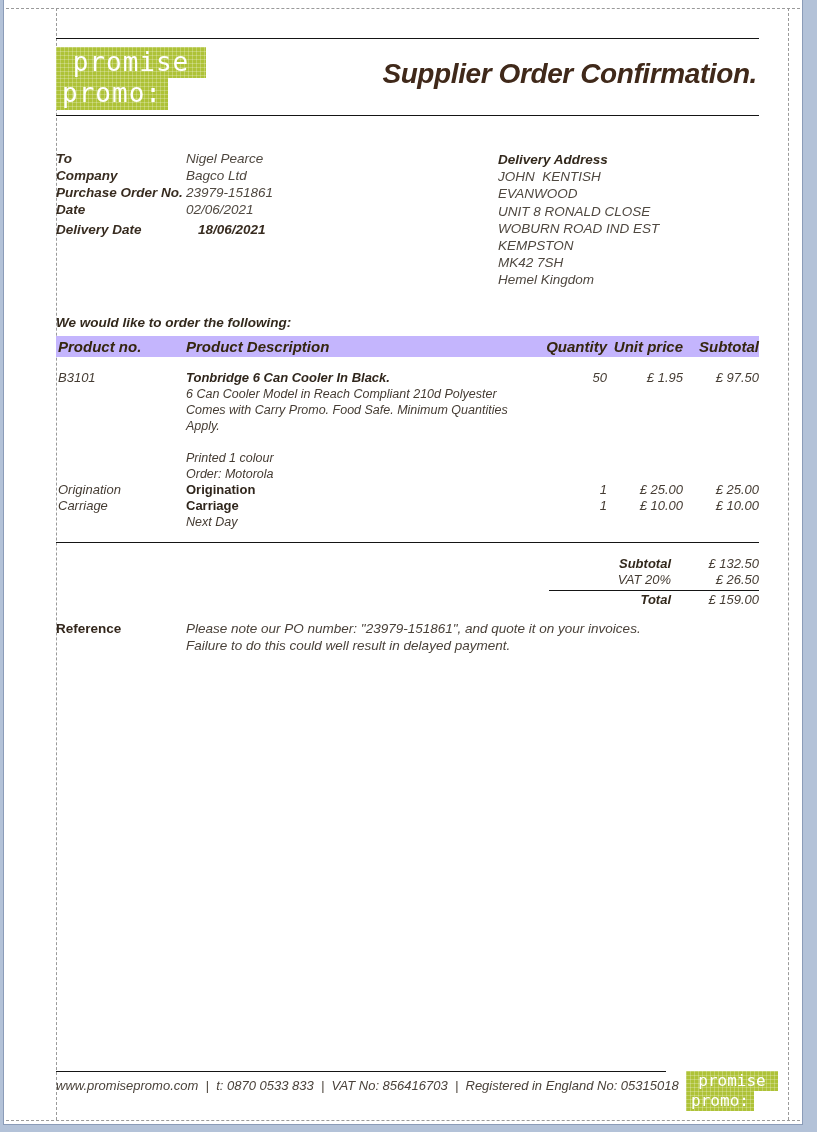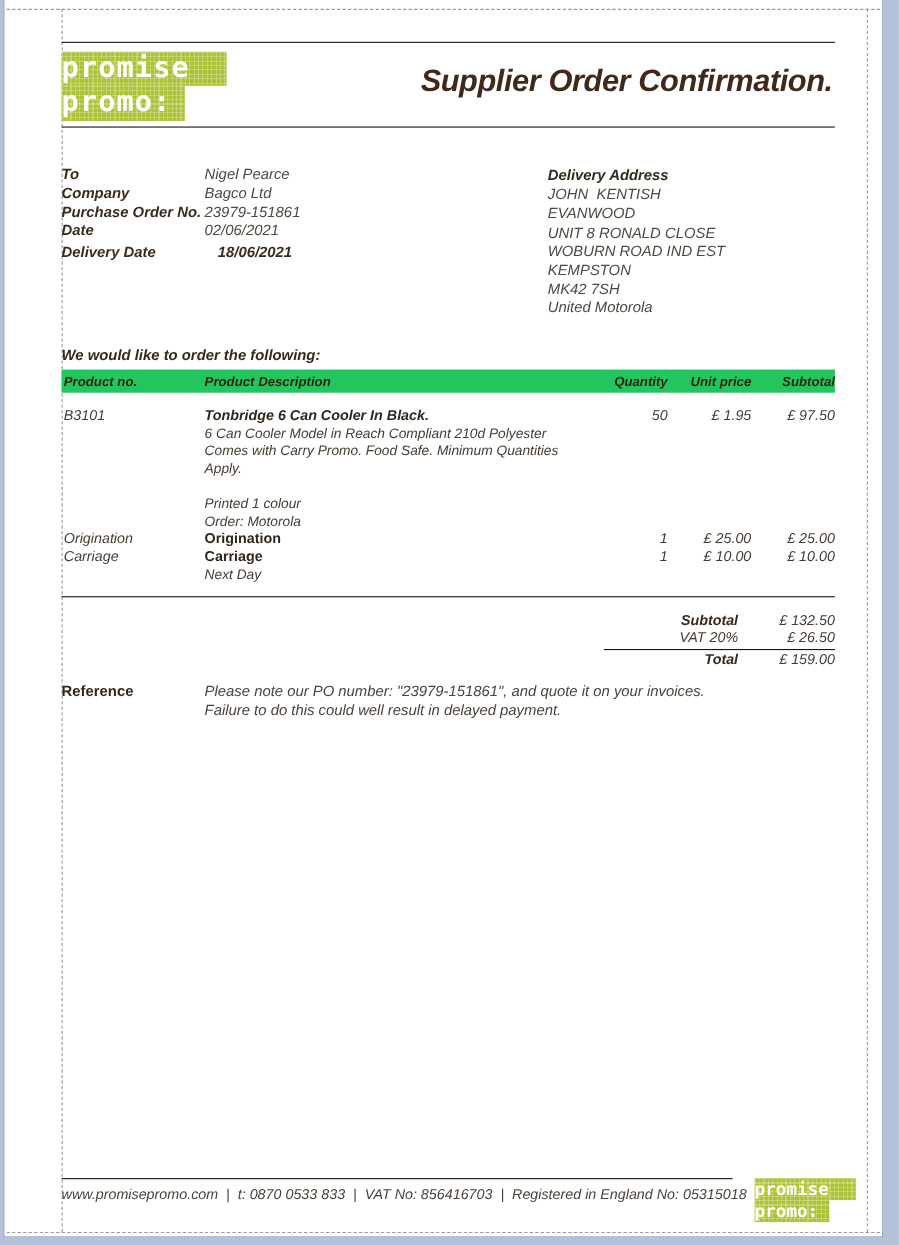--- a/index.html
+++ b/index.html
@@ -15,8 +15,8 @@
   .rule{position:absolute;left:52px;width:703px;border-top:1.6px solid #151515;height:0;}
   
   .logo{position:absolute;}
-  .logo-row{display:block;color:#fff;font-family:"DejaVu Sans Mono",monospace;font-weight:700;
-      text-align:left;overflow:hidden;
+  .logo-row{display:block;color:#fff;font-family:"DejaVu Sans Mono",monospace;font-weight:400;
+      text-align:center;overflow:hidden;
       background:
         repeating-linear-gradient(to right, rgba(255,255,255,.24) 0 1px, rgba(255,255,255,0) 1px 4px),
         repeating-linear-gradient(to bottom, rgba(255,255,255,.24) 0 1px, rgba(255,255,255,0) 1px 4px),

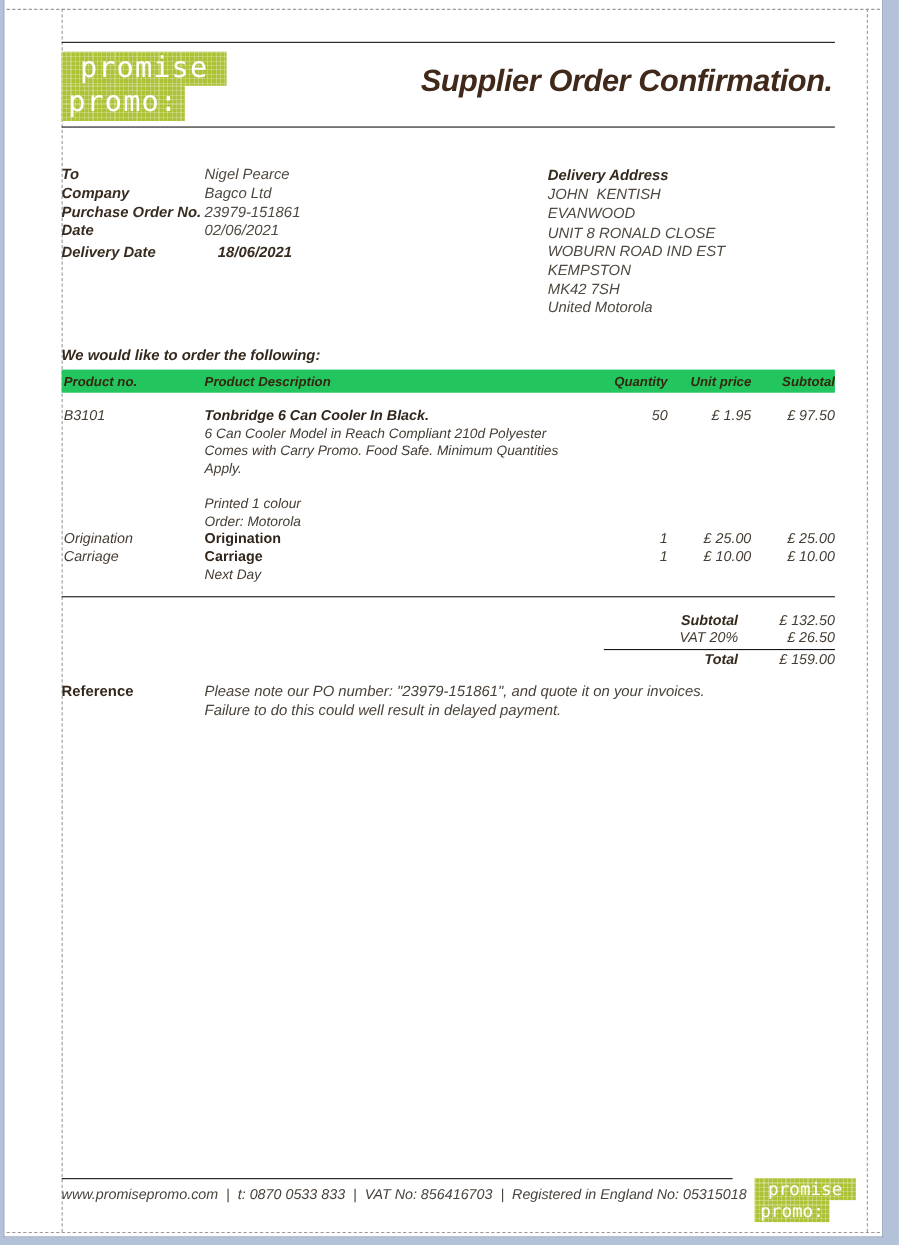--- a/index.html
+++ b/index.html
@@ -126,7 +126,7 @@
       <div class="delivery-line">WOBURN ROAD IND EST</div>
       <div class="delivery-line">KEMPSTON</div>
       <div class="delivery-line">MK42 7SH</div>
-      <div class="delivery-line">United Motorola</div>
+      <div class="delivery-line">Hemel Kingdom</div>
     </div>
 
     <div class="intro">We would like to order the following:</div>

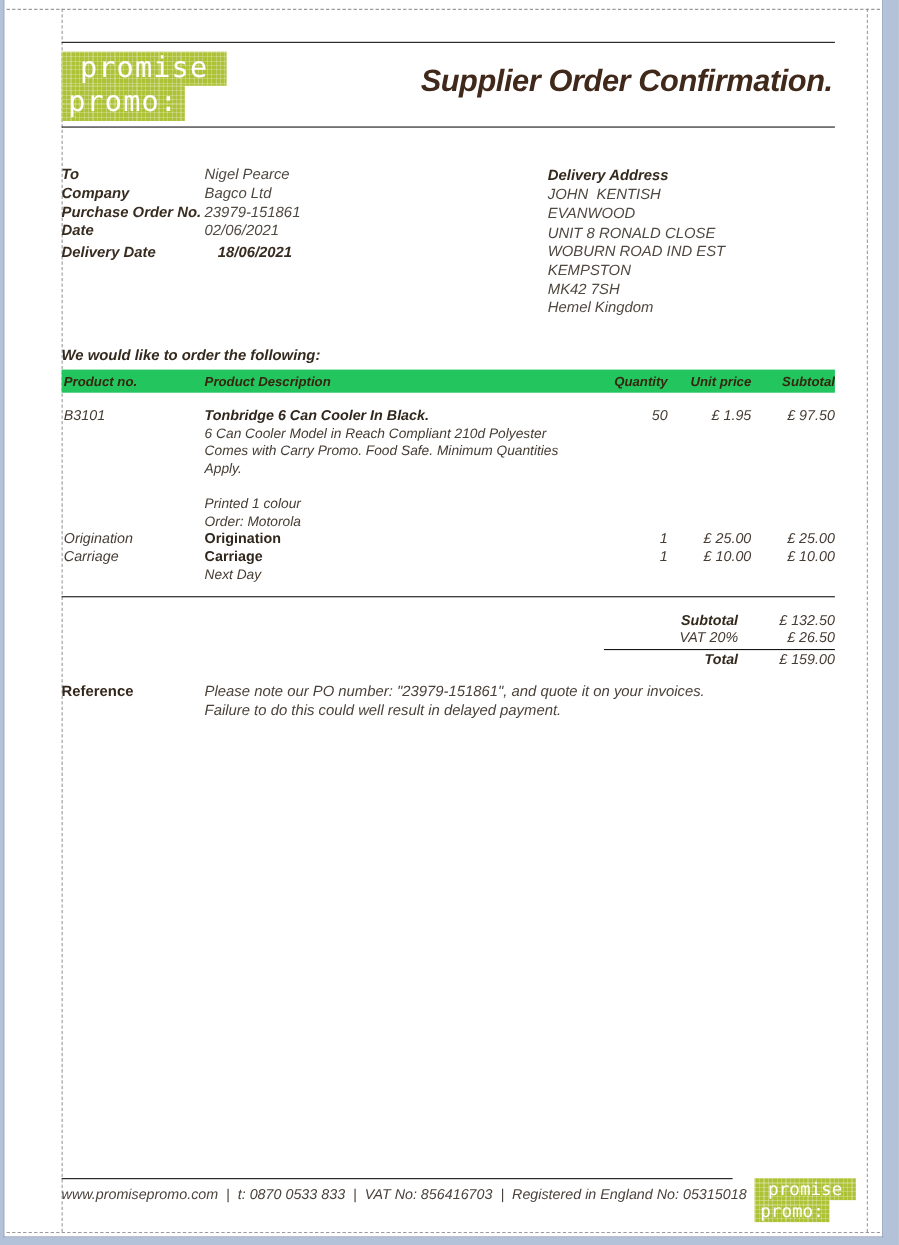--- a/index.html
+++ b/index.html
@@ -44,8 +44,8 @@
   
   .intro{position:absolute;left:52px;top:315px;font-size:13.5px;font-weight:700;font-style:italic;color:#33291d;}
   
-  .thead{position:absolute;left:52px;top:336px;width:703px;height:21px;background:#22c55e;
-      display:flex;align-items:center;font-size:12px;font-weight:700;font-style:italic;color:#35260f;}
+  .thead{position:absolute;left:52px;top:336px;width:703px;height:21px;background:#c4b5fd;
+      display:flex;align-items:center;font-size:15px;font-weight:700;font-style:italic;color:#35260f;}
   .tbody{position:absolute;left:52px;top:366px;width:703px;font-size:13px;color:#453c33;}
   .trow{display:flex;line-height:16px;}
   .c1{width:130px;padding-left:2px;box-sizing:border-box;font-style:italic;}

